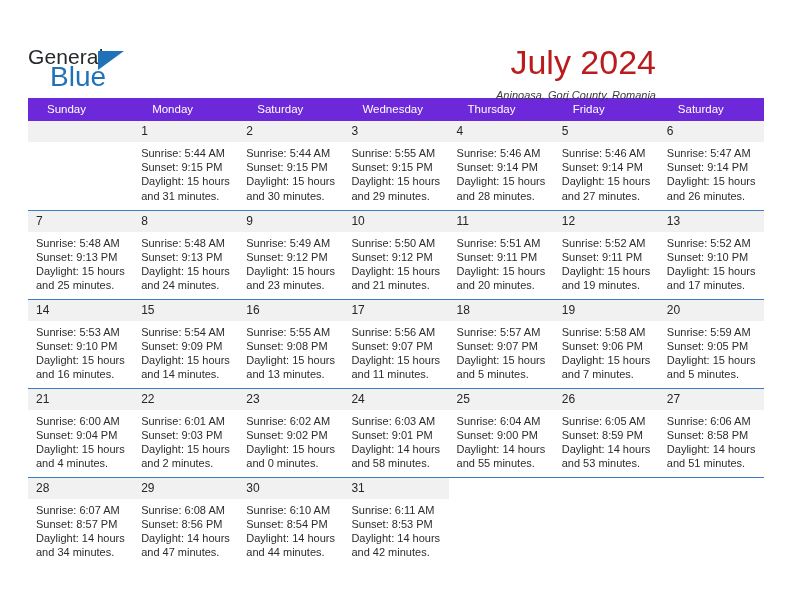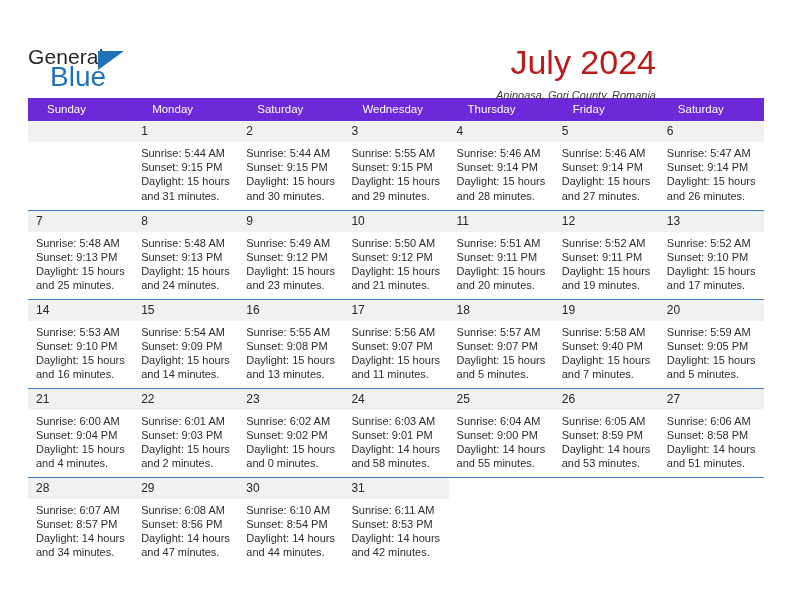--- a/index.html
+++ b/index.html
@@ -329,7 +329,7 @@
             <div class="daynum">19</div>
             <div class="info">
               <div>Sunrise: 5:58 AM</div>
-              <div>Sunset: 9:40 PM</div>
+              <div>Sunset: 9:06 PM</div>
               <div>Daylight: 15 hours</div>
               <div>and 7 minutes.</div>
             </div>

